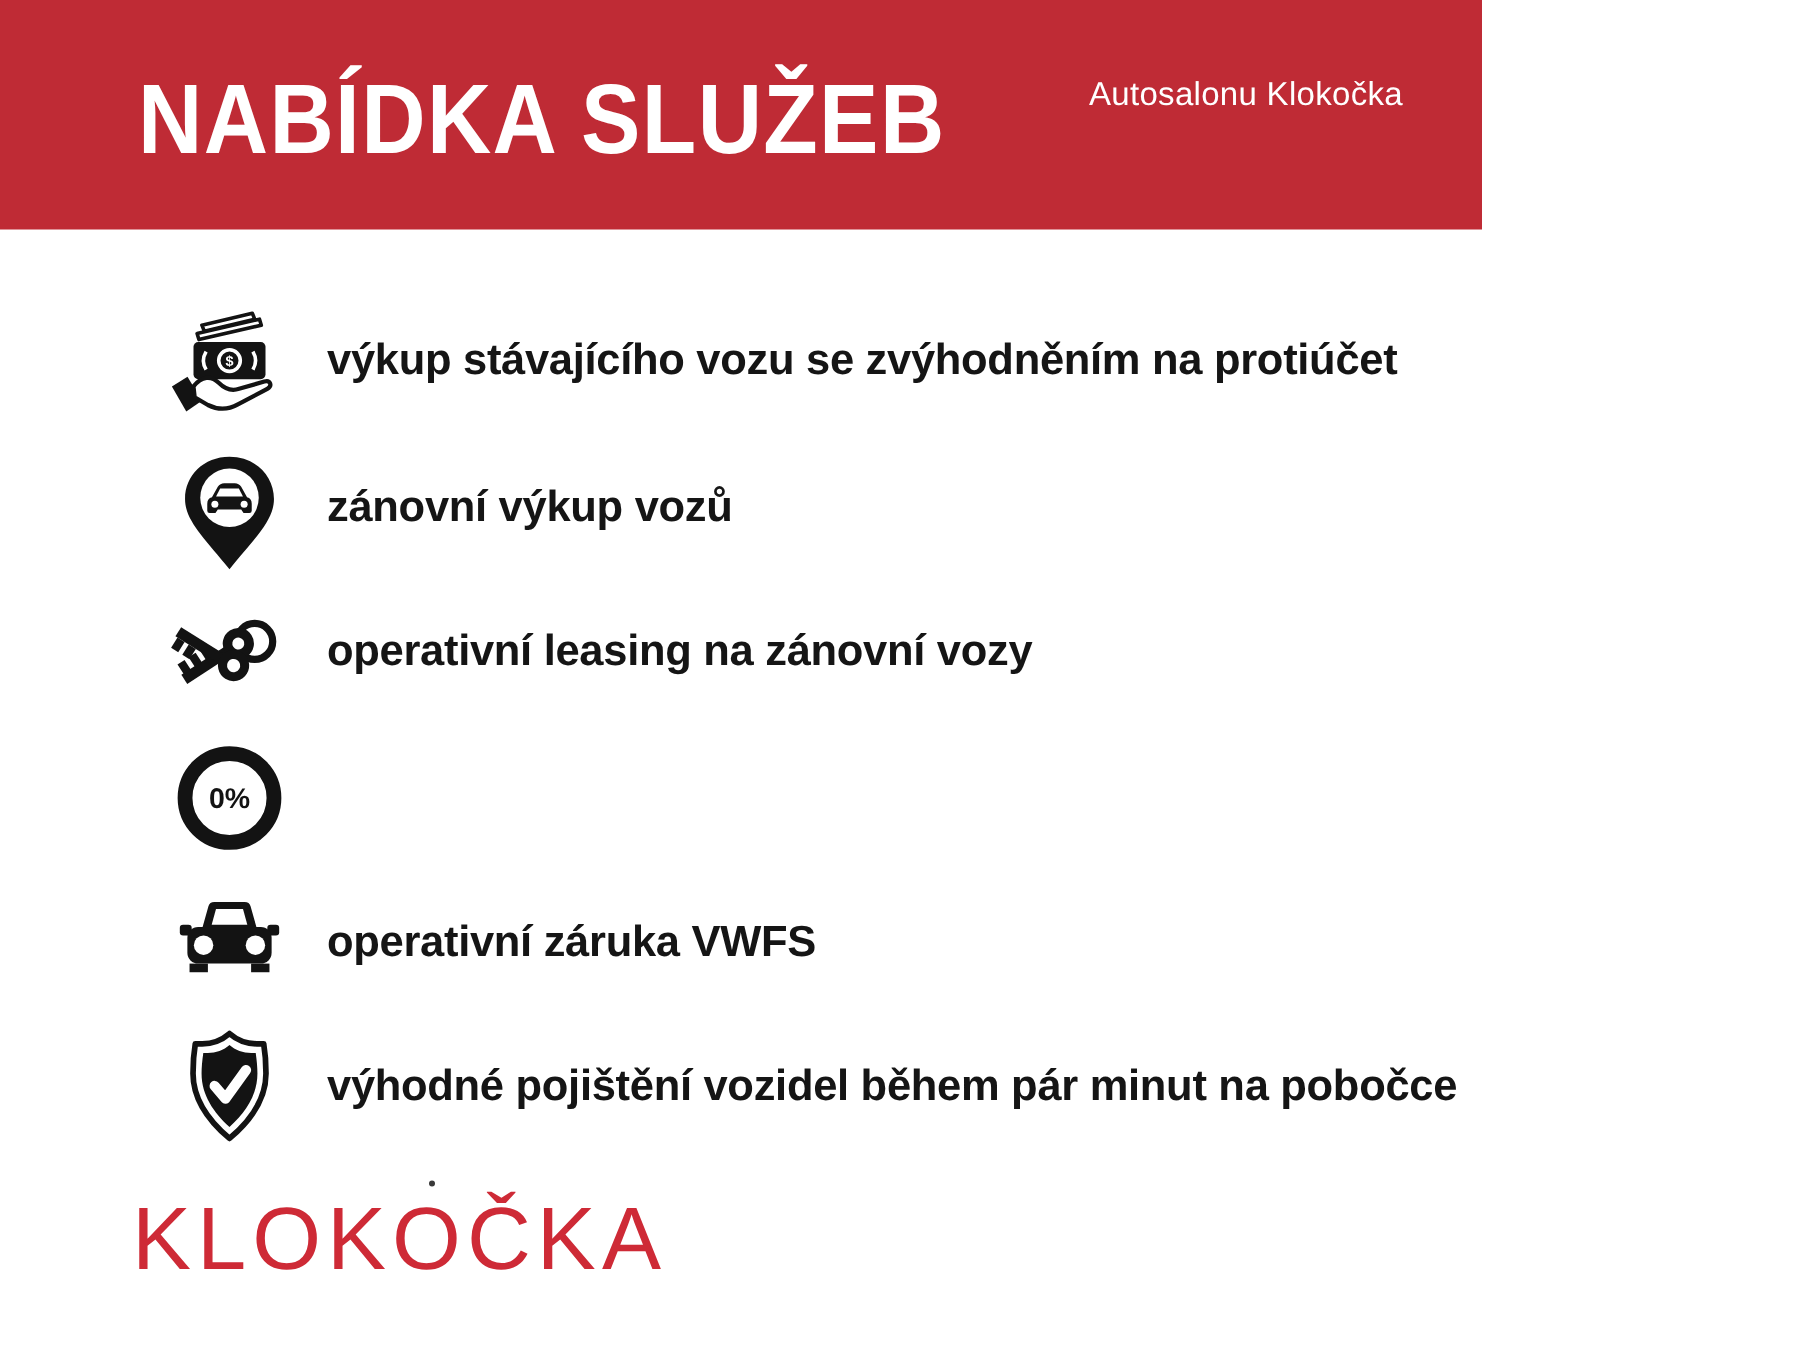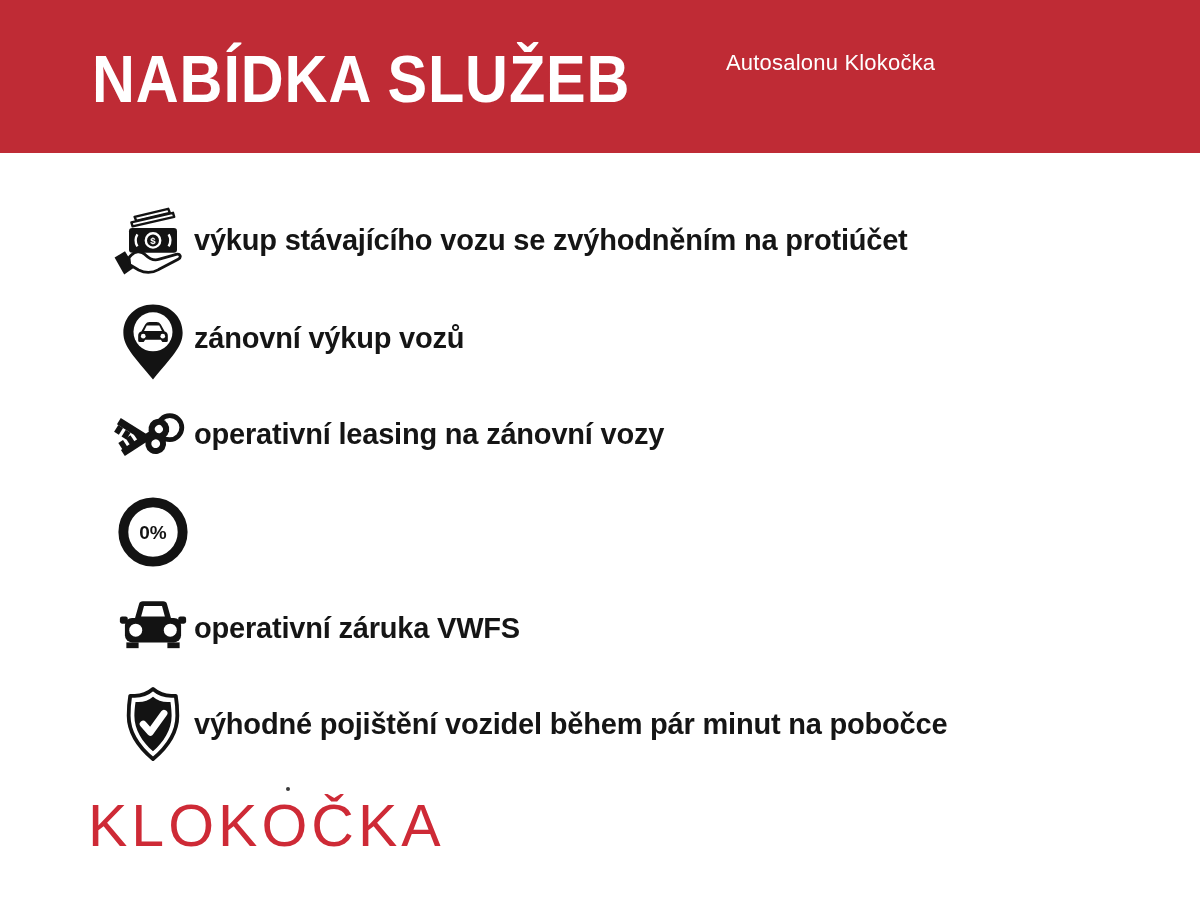--- a/index.html
+++ b/index.html
@@ -9,7 +9,7 @@
     position:relative;overflow:hidden;
   }
   .band{
-    position:absolute;left:0;top:0;width:1200px;height:153px;
+    position:absolute;left:0;top:0;width:988px;height:153px;
     background:#BF2B35;
   }
   .page-title{

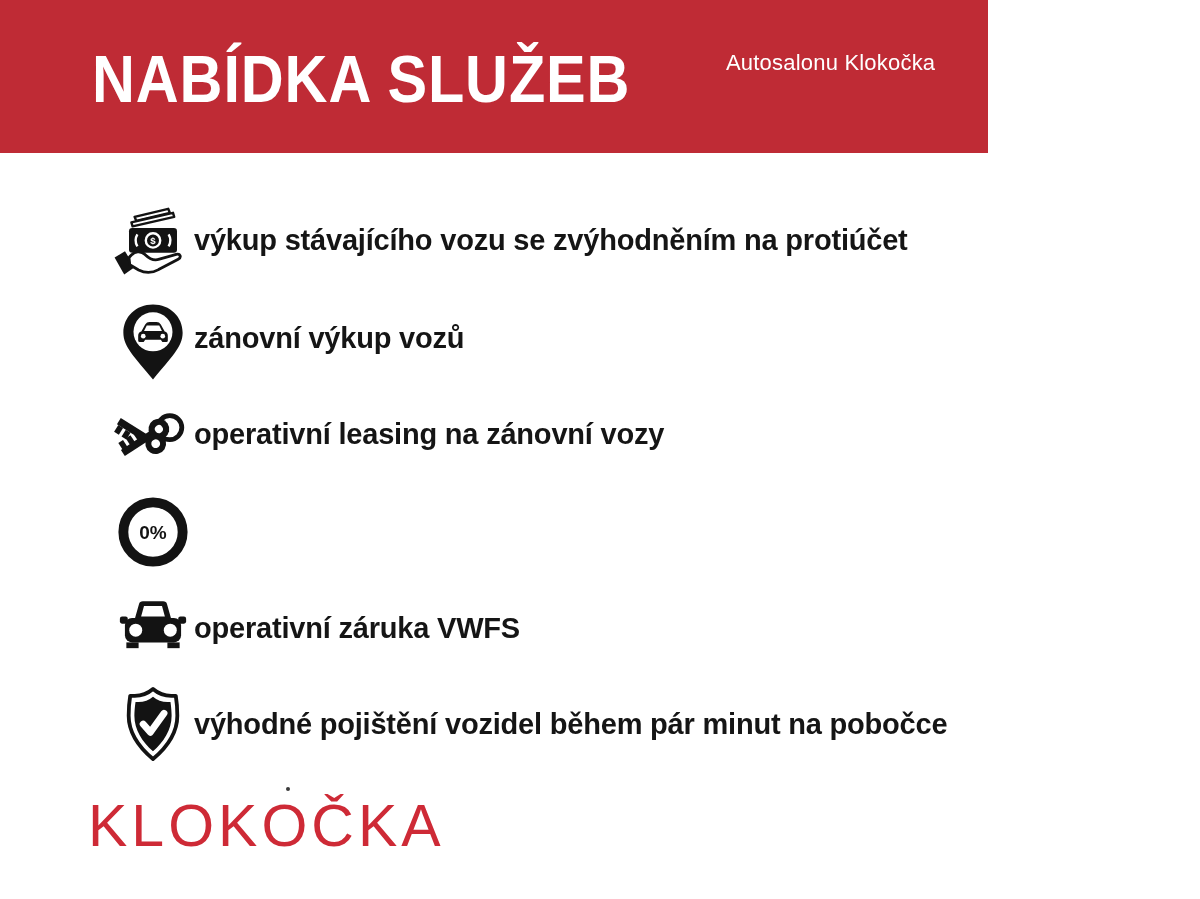--- a/index.html
+++ b/index.html
@@ -32,7 +32,7 @@
   .ic{width:82px;height:80px;display:flex;align-items:center;justify-content:center;flex:0 0 82px;}
   .ic svg{display:block;}
   .lbl{
-    margin-left:0;color:#151515;font-size:29px;font-weight:700;
+    margin-left:24px;color:#151515;font-size:29px;font-weight:700;
     letter-spacing:-0.2px;white-space:nowrap;
   }
   .brand-logo{

